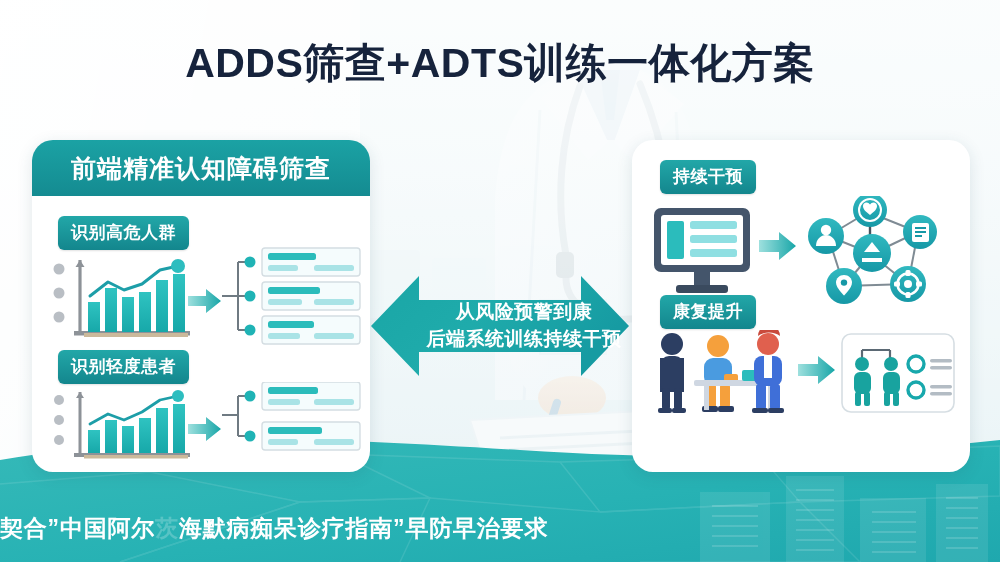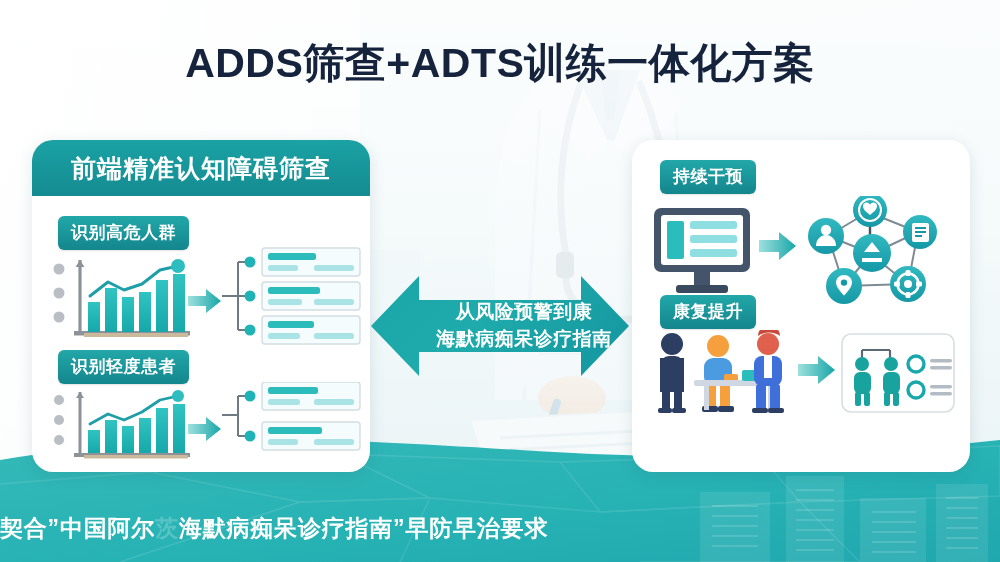--- a/index.html
+++ b/index.html
@@ -514,7 +514,7 @@
   </svg>
   <div class="center-arrow-text">
     <div>从风险预警到康</div>
-    <div>海默病痴呆诊疗指南</div>
+    <div>后端系统训练持续干预</div>
   </div>
 
   <div class="bottom-text">

